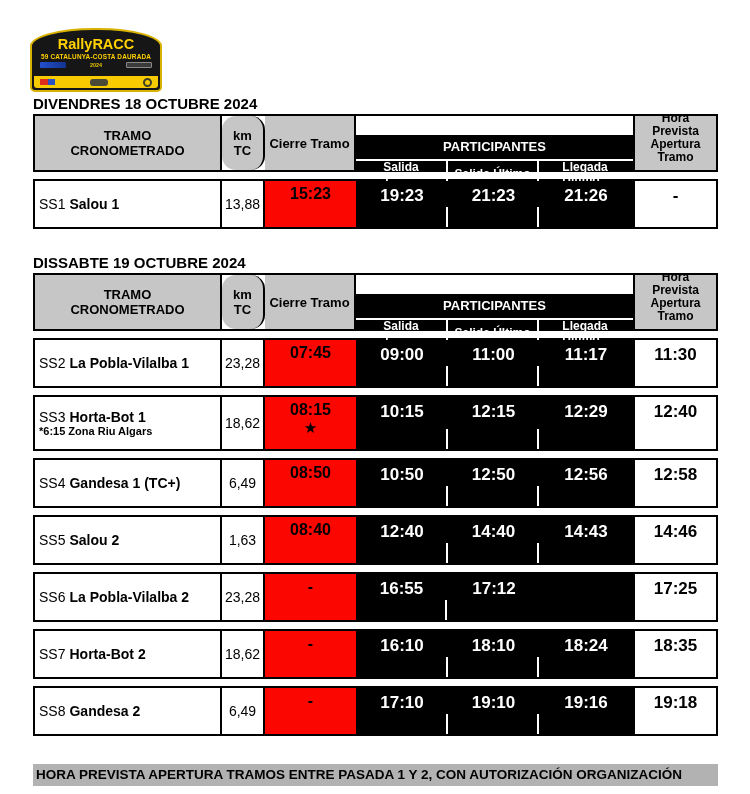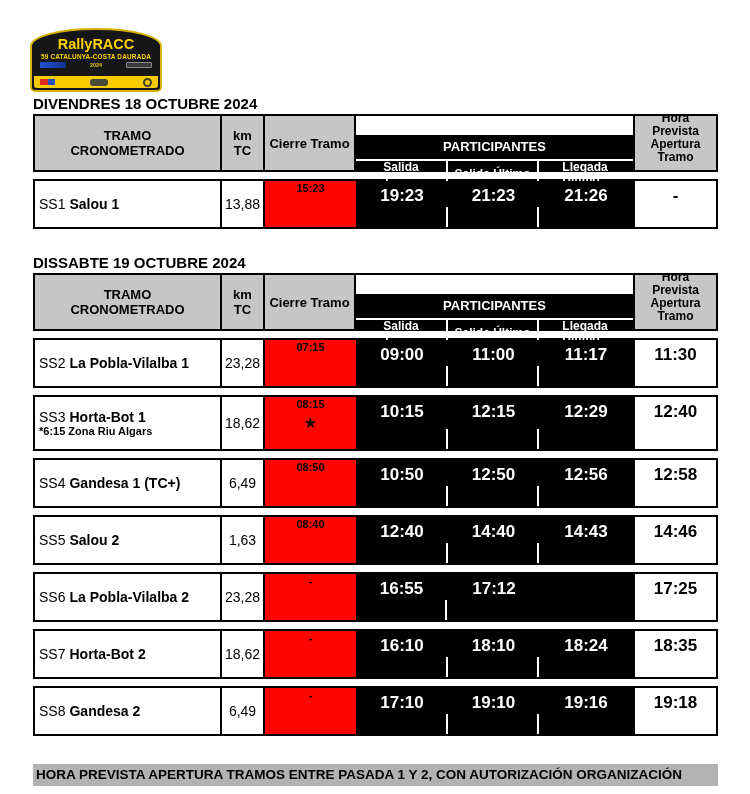--- a/index.html
+++ b/index.html
@@ -34,7 +34,7 @@
   .h-gray{background:#c6c6c6;display:flex;align-items:center;justify-content:center;
     text-align:center;font-weight:bold;font-size:13px;line-height:15px;white-space:pre-line;box-sizing:border-box;}
   .h-c1{width:187px;border-right:2px solid #000;}
-  .h-c2{width:43px;border-right:2px solid #000;}
+  .h-c2{width:43px;border-right:2px solid #000;border-radius:14px;}
   .h-c3{width:91px;border-right:2px solid #000;}
   .h-part{width:277px;background:#000000;color:#fff;display:flex;flex-direction:column;box-sizing:border-box;margin-top:19px;}
   .h-part-title{height:24px;line-height:24px;text-align:center;font-weight:bold;font-size:13px;border-bottom:2px solid #fff;}

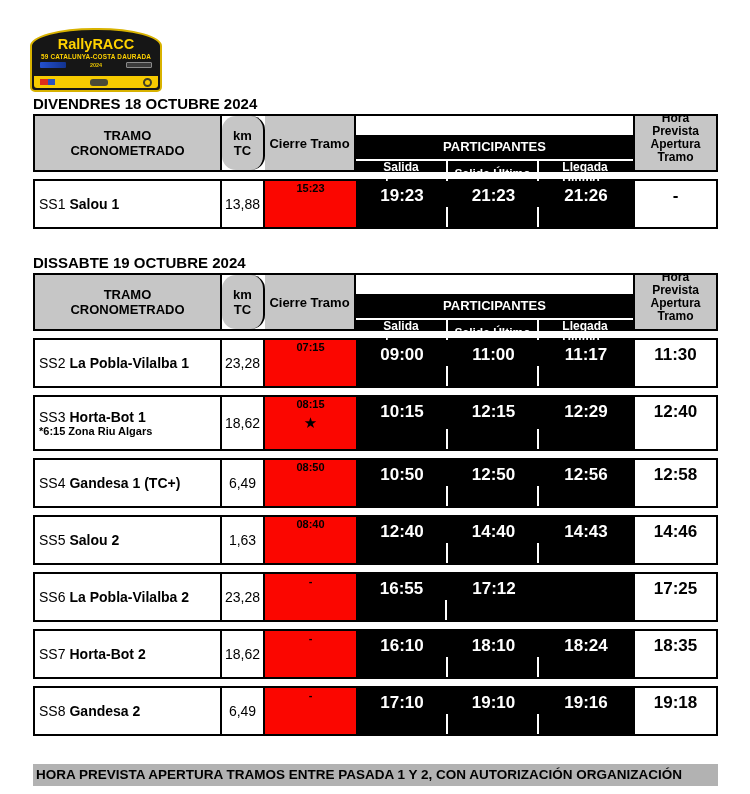--- a/index.html
+++ b/index.html
@@ -59,7 +59,7 @@
   .c-km{width:43px;border-right:2px solid #000;display:flex;align-items:center;justify-content:center;
     font-size:14px;box-sizing:border-box;}
   .c-cierre{width:91px;background:#fb0600;display:flex;flex-direction:column;align-items:center;box-sizing:border-box;}
-  .cierre-time{font-size:11px;font-weight:bold;line-height:15px;}
+  .cierre-time{font-size:16px;font-weight:bold;margin-top:5px;line-height:15px;}
   .star{font-size:15px;line-height:14px;margin-top:4px;}
   .c-black{width:277px;background:#000;display:flex;box-sizing:border-box;}
   .t-sub{position:relative;display:flex;justify-content:center;box-sizing:border-box;}

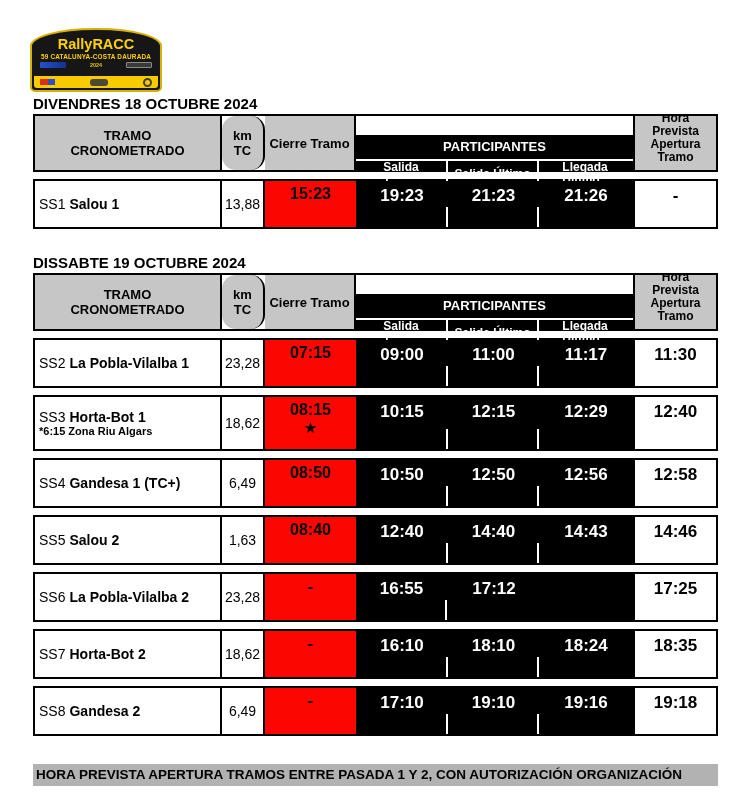--- a/index.html
+++ b/index.html
@@ -179,7 +179,7 @@
     </div>
     <div class="c-km">23,28</div>
     <div class="c-cierre">
-      <div class="cierre-time">07:15</div>
+      <div class="cierre-time">07:45</div>
 
     </div>
     <div class="c-black">

